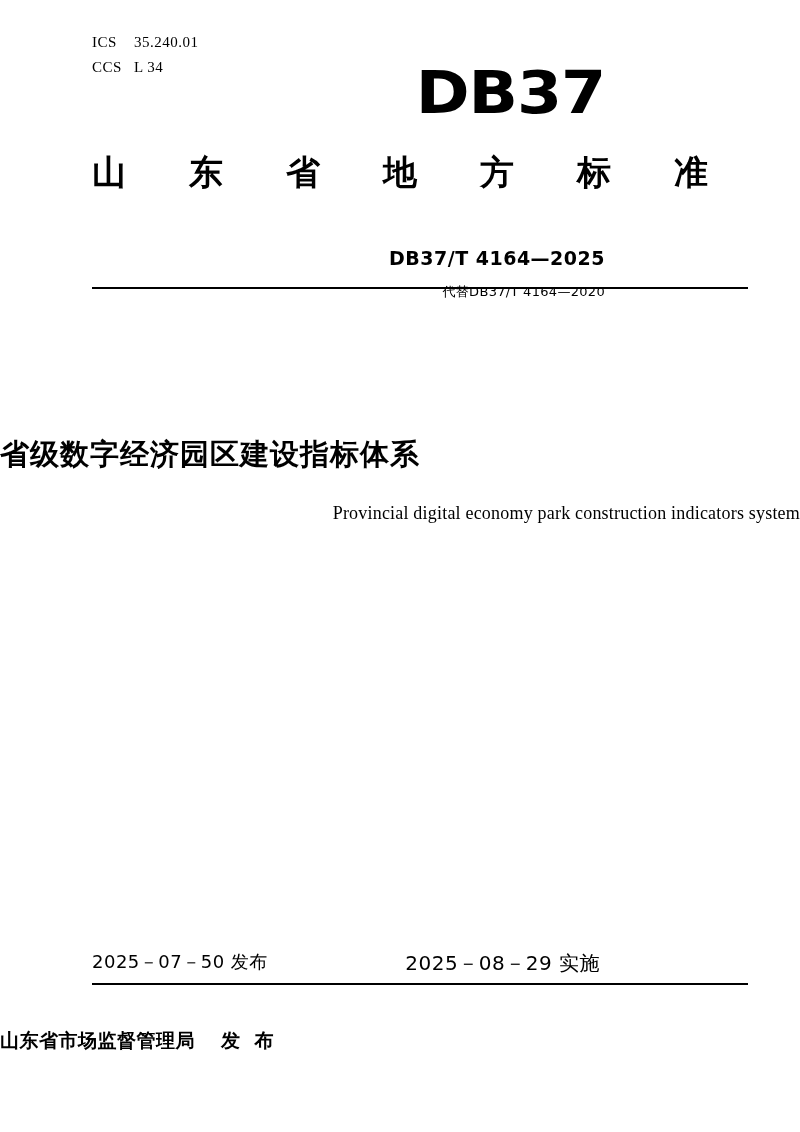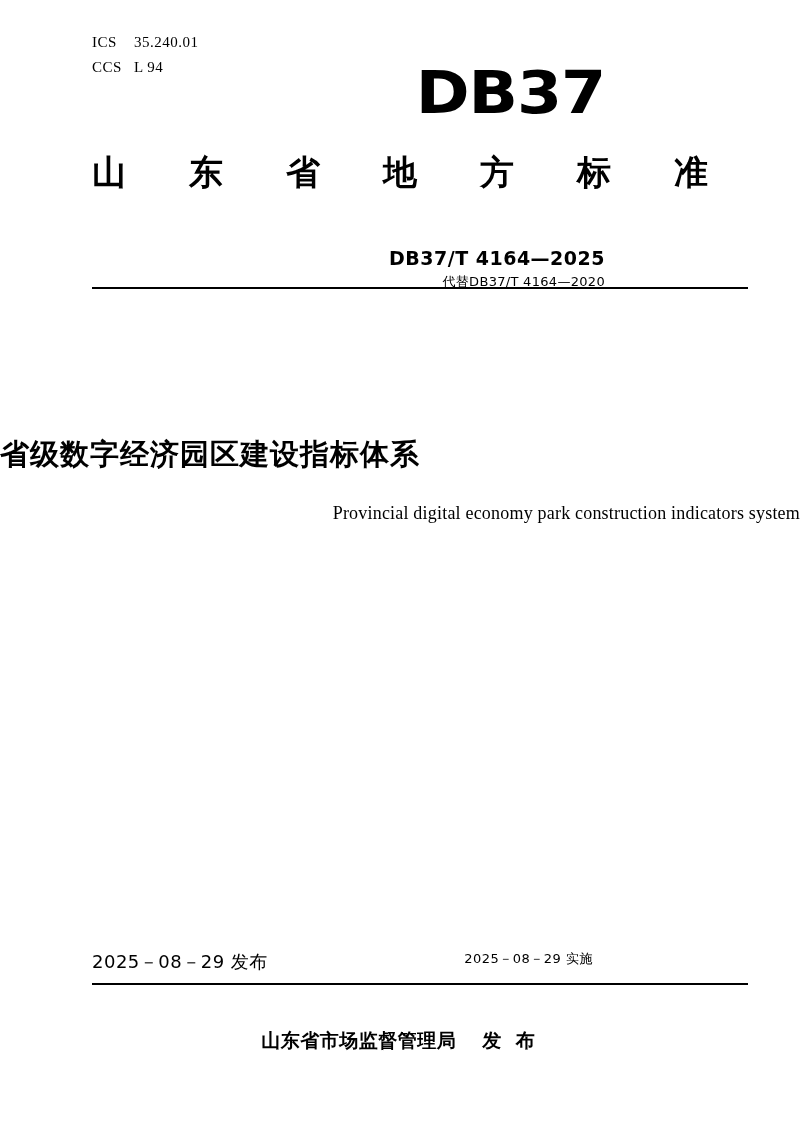--- a/index.html
+++ b/index.html
@@ -176,7 +176,7 @@
 
   <div class="ics-block">
     <div class="ics-line"><span class="ics-label">ICS</span><span>35.240.01</span></div>
-    <div class="ics-line"><span class="ics-label">CCS</span><span>L 94</span></div>
+    <div class="ics-line"><span class="ics-label">CCS</span><span>L 34</span></div>
   </div>
 
   <div class="db-logo">DB37</div>

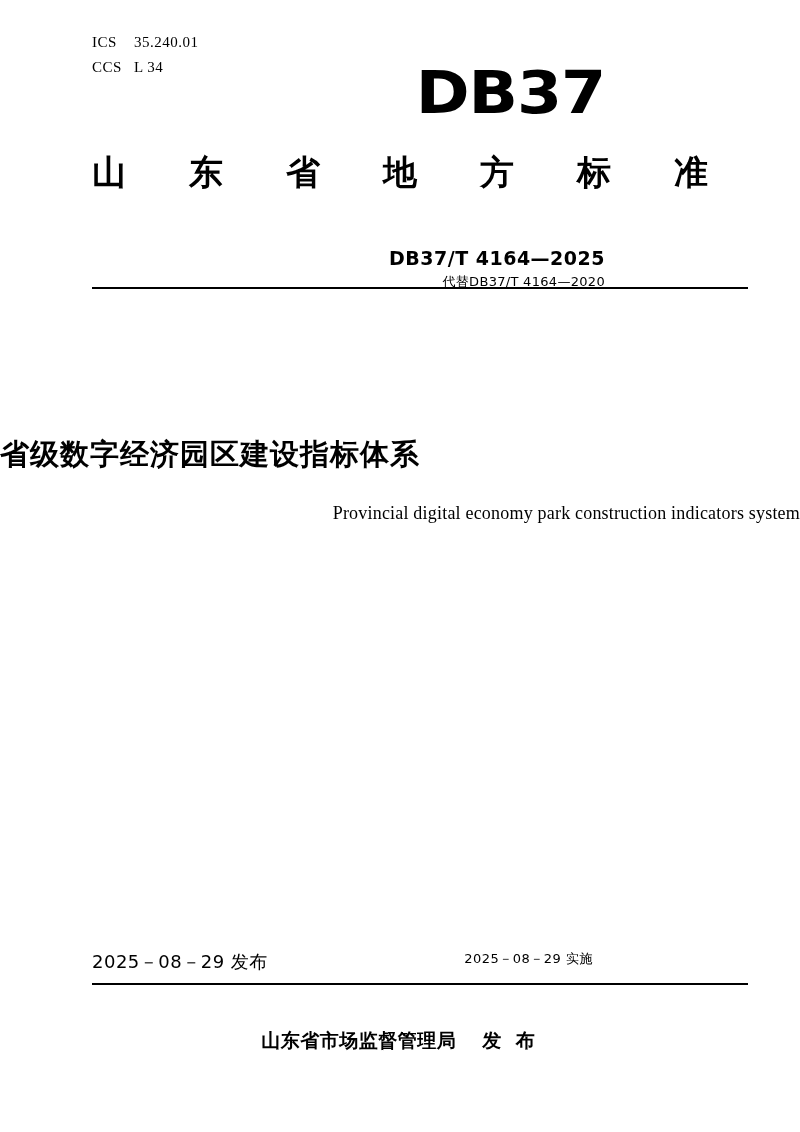--- a/index.html
+++ b/index.html
@@ -91,7 +91,7 @@
     font-size: 13px;
     letter-spacing: 0.3px;
     line-height: 20px;
-    margin-top: 3px;
+    margin-top: 13px;
   }
 
   

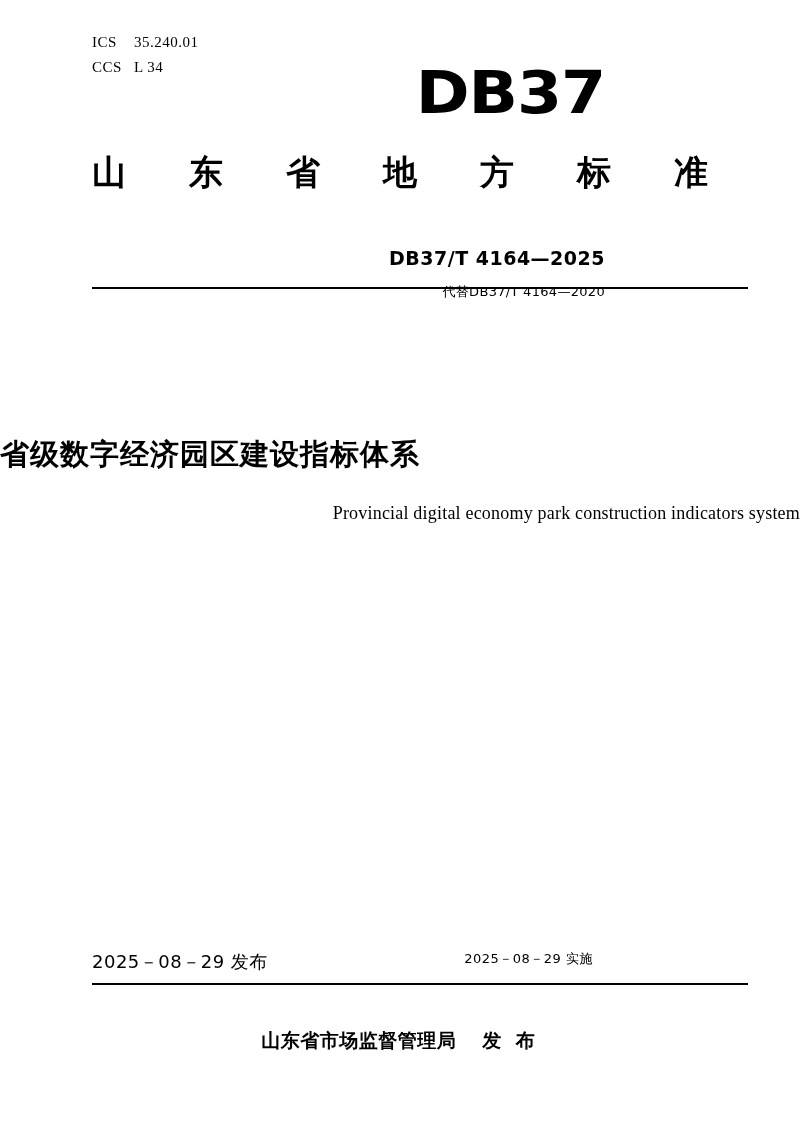--- a/index.html
+++ b/index.html
@@ -203,7 +203,7 @@
 
   <div class="rule-bottom"></div>
 
-  <div class="date-release">2025－08－29 发布</div>
+  <div class="date-release">2025－07－50 发布</div>
   <div class="date-implement">2025－08－29 实施</div>
 
   <div class="publisher">

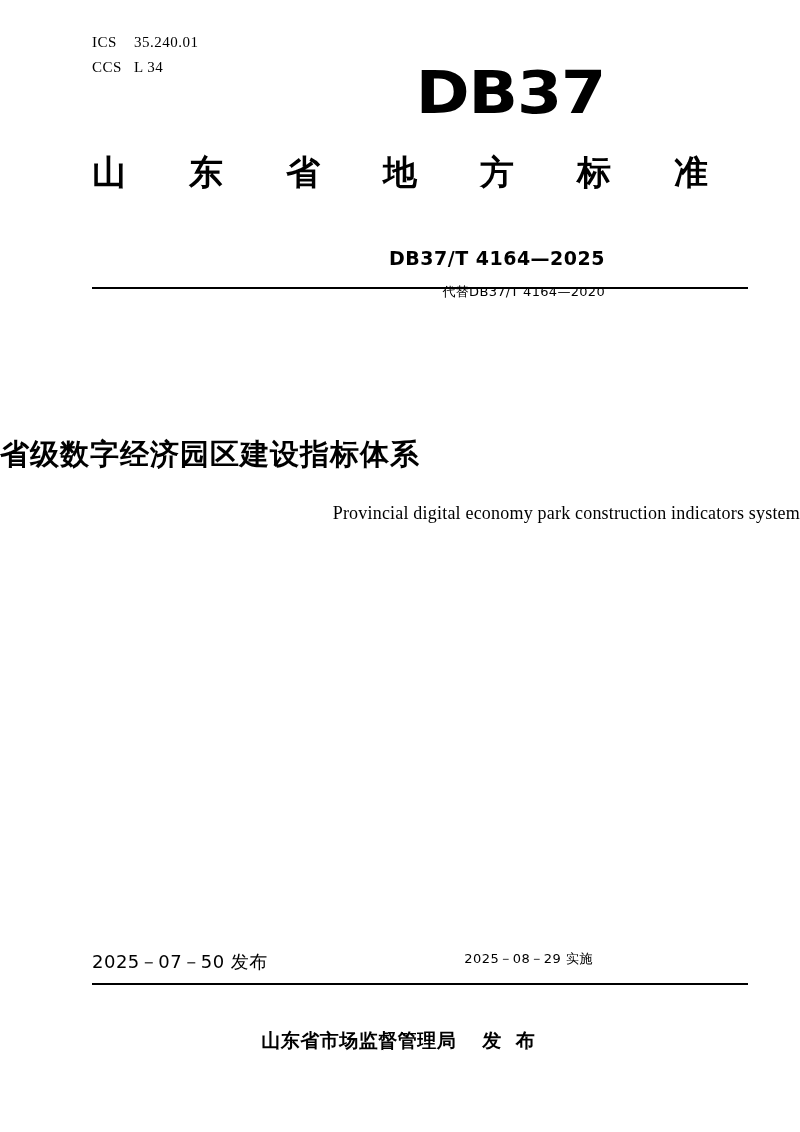--- a/index.html
+++ b/index.html
@@ -145,10 +145,10 @@
   }
   .date-implement {
     position: absolute;
-    right: 104px;
+    right: 97px;
     top: 950px;
     font-family: "DejaVu Sans", sans-serif;
-    font-size: 13px;
+    font-size: 20px;
     letter-spacing: 0.5px;
   }
 

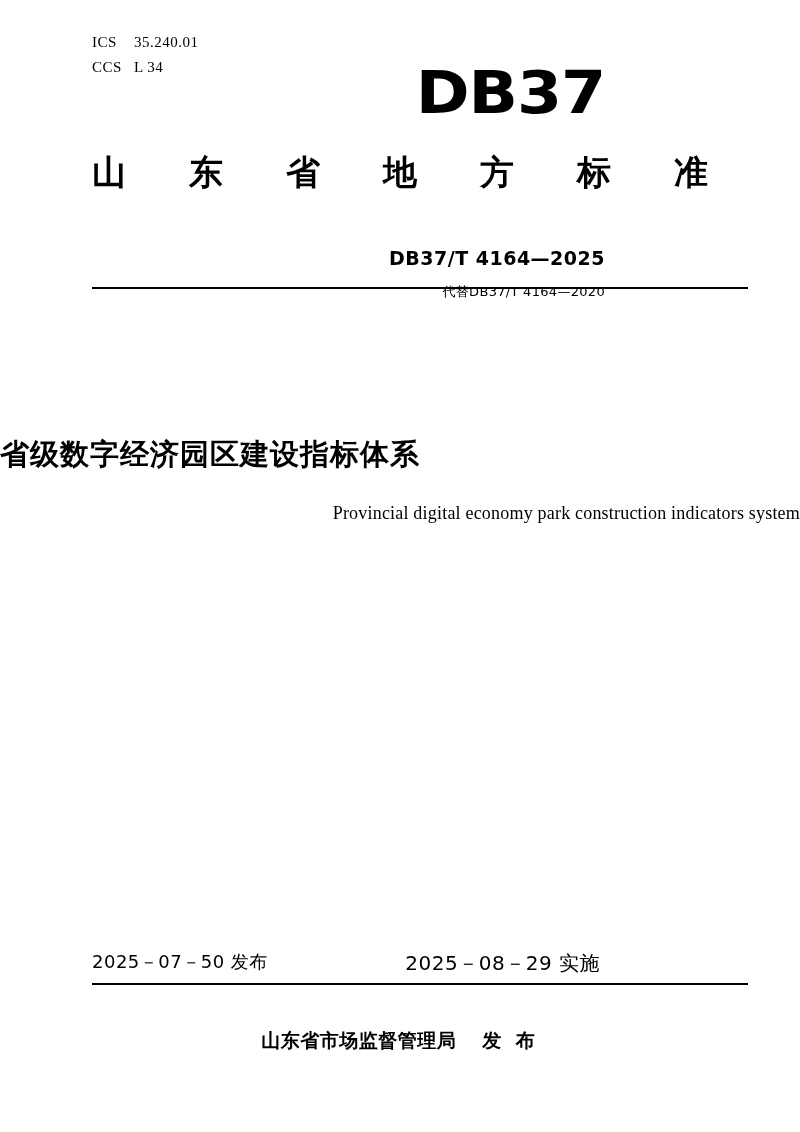--- a/index.html
+++ b/index.html
@@ -158,7 +158,6 @@
     left: 0;
     top: 1028px;
     width: 800px;
-    text-align: center;
     font-family: "DejaVu Sans", sans-serif;
     font-weight: bold;
     font-size: 19px;

